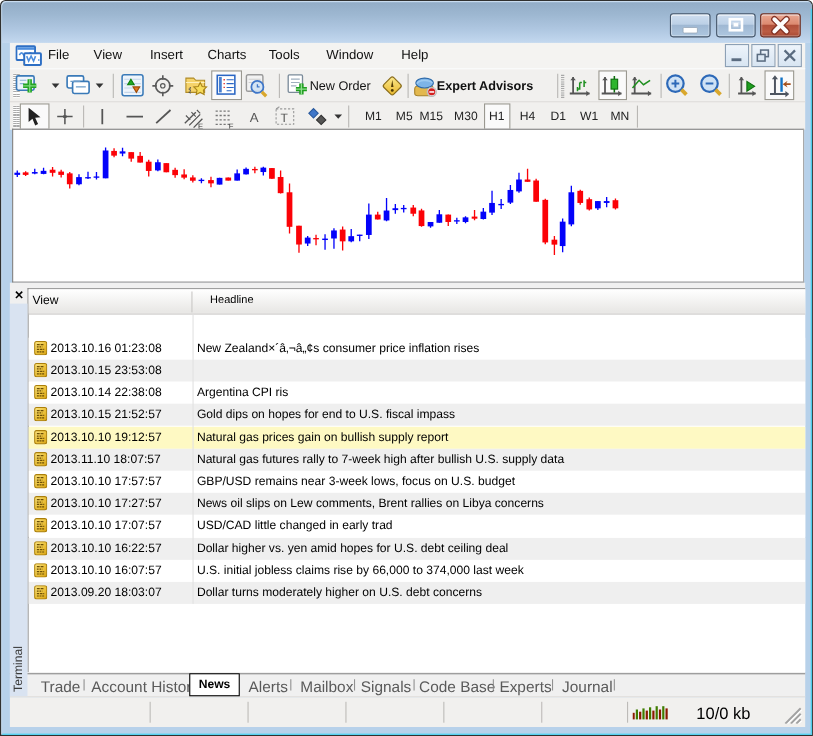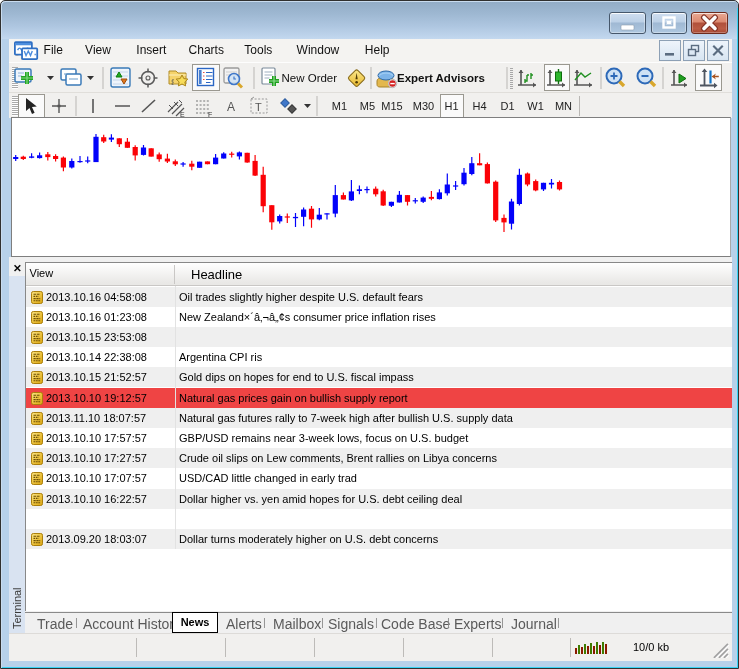--- a/index.html
+++ b/index.html
@@ -31,7 +31,7 @@
 #tbl { position:absolute; left:16px; top:5px; width:707px; height:349px; background:#fff; border-left:1px solid #888; border-top:1px solid #888; }
 #thead { position:absolute; left:0; top:0; width:706px; height:23px; background:linear-gradient(180deg,#ffffff,#e9e8e6 90%); border-bottom:1px solid #c9c7c5; }
 #thead .c1 { position:absolute; left:3.5px; top:4px; font-size:11px; color:#000; }
-#thead .c2 { position:absolute; left:153px; top:4px; font-size:13px; color:#000;padding-left:12px; }
+#thead .c2 { position:absolute; left:153px; top:4px; font-size:10px; color:#000;padding-left:12px; }
 #thead .csep { position:absolute; left:148px; top:2px; width:1px; height:19px; background:#c9c7c5; }
 .trow { position:absolute; left:17px; width:706px; height:20.2px; }
 .trow .ni { position:absolute; left:5px; top:3px; }

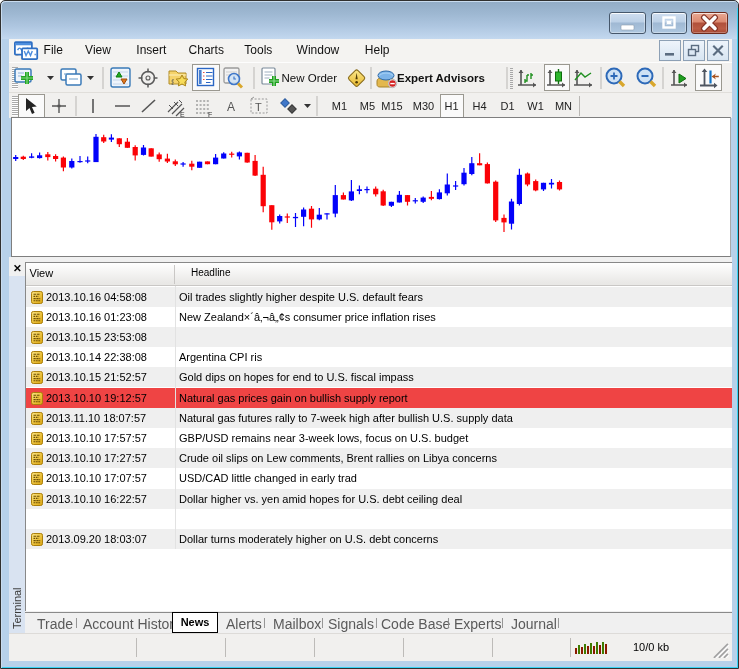--- a/index.html
+++ b/index.html
@@ -420,19 +420,6 @@
           <div class="csep"></div>
         </div>
     </div>
-<div class="trow" style="top:29.5px;background:#efefef">
-        <span class="ni"><svg width="12" height="13" viewBox="0 0 12 13">
-            <rect x="0.5" y="0.5" width="11" height="12" rx="1.8" fill="url(#gi)" stroke="#ab7f0a"></rect>
-            <g stroke="#6b4e05" stroke-width="1.1">
-              <line x1="2.5" y1="3.2" x2="8.8" y2="3.2" stroke-dasharray="2.6 0.8"></line>
-              <line x1="2.5" y1="5.4" x2="7.6" y2="5.4" stroke-dasharray="1.6 0.8"></line>
-              <line x1="2.5" y1="7.6" x2="9.2" y2="7.6" stroke-dasharray="2.2 0.7"></line>
-              <line x1="2.5" y1="9.8" x2="9.6" y2="9.8" stroke-dasharray="1.8 0.6"></line>
-            </g>
-          </svg></span>
-        <span class="tt">2013.10.16 04:58:08</span>
-        <span class="hh">Oil trades slightly higher despite U.S. default fears</span>
-      </div>
 <div class="trow" style="top:49.7px;background:#ffffff">
         <span class="ni"><svg width="12" height="13" viewBox="0 0 12 13">
             <rect x="0.5" y="0.5" width="11" height="12" rx="1.8" fill="url(#gi)" stroke="#ab7f0a"></rect>

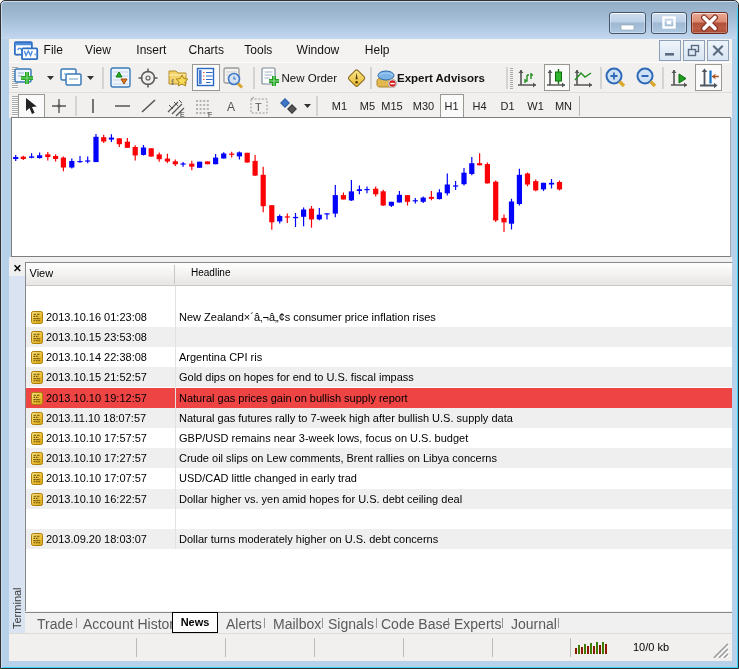--- a/index.html
+++ b/index.html
@@ -471,7 +471,7 @@
         <span class="tt">2013.10.15 21:52:57</span>
         <span class="hh">Gold dips on hopes for end to U.S. fiscal impass</span>
       </div>
-<div class="trow" style="top:130.5px;background:#ef4444">
+<div class="trow" style="top:130.5px;background:#fef9c3">
         <span class="ni"><svg width="12" height="13" viewBox="0 0 12 13">
             <rect x="0.5" y="0.5" width="11" height="12" rx="1.8" fill="url(#gi)" stroke="#ab7f0a"></rect>
             <g stroke="#6b4e05" stroke-width="1.1">

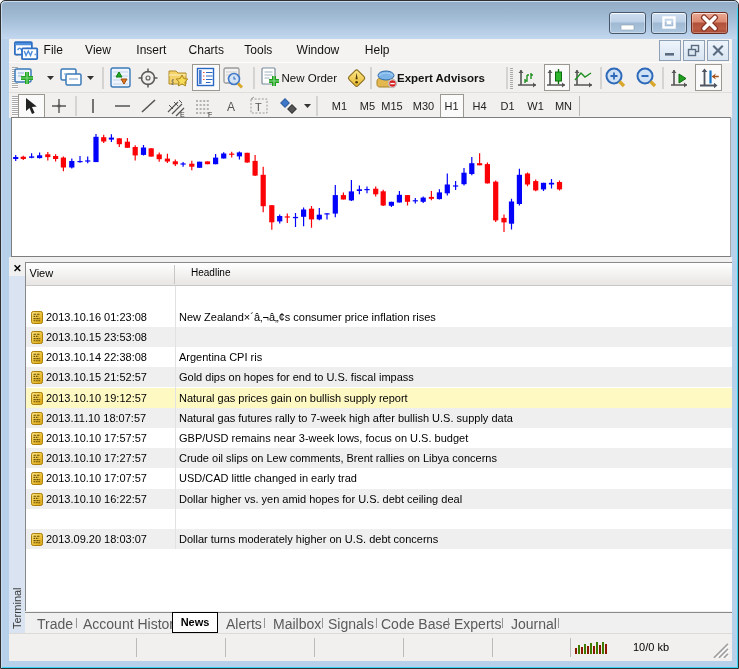--- a/index.html
+++ b/index.html
@@ -521,7 +521,7 @@
             </g>
           </svg></span>
         <span class="tt">2013.10.10 17:27:57</span>
-        <span class="hh">Crude oil slips on Lew comments, Brent rallies on Libya concerns</span>
+        <span class="hh">News oil slips on Lew comments, Brent rallies on Libya concerns</span>
       </div>
 <div class="trow" style="top:211.3px;background:#ffffff">
         <span class="ni"><svg width="12" height="13" viewBox="0 0 12 13">

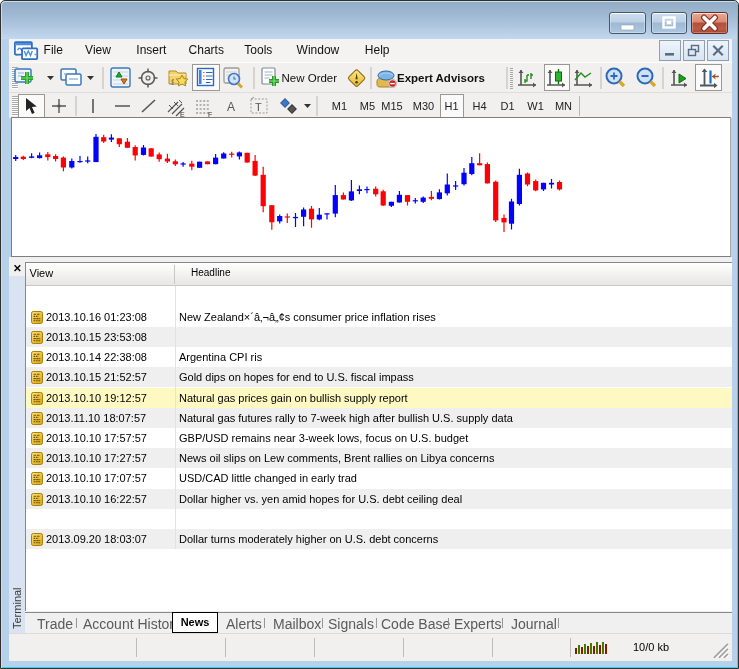--- a/index.html
+++ b/index.html
@@ -549,6 +549,19 @@
         <span class="tt">2013.10.10 16:22:57</span>
         <span class="hh">Dollar higher vs. yen amid hopes for U.S. debt ceiling deal</span>
       </div>
+<div class="trow" style="top:251.7px;background:#ffffff">
+        <span class="ni"><svg width="12" height="13" viewBox="0 0 12 13">
+            <rect x="0.5" y="0.5" width="11" height="12" rx="1.8" fill="url(#gi)" stroke="#ab7f0a"></rect>
+            <g stroke="#6b4e05" stroke-width="1.1">
+              <line x1="2.5" y1="3.2" x2="8.8" y2="3.2" stroke-dasharray="2.6 0.8"></line>
+              <line x1="2.5" y1="5.4" x2="7.6" y2="5.4" stroke-dasharray="1.6 0.8"></line>
+              <line x1="2.5" y1="7.6" x2="9.2" y2="7.6" stroke-dasharray="2.2 0.7"></line>
+              <line x1="2.5" y1="9.8" x2="9.6" y2="9.8" stroke-dasharray="1.8 0.6"></line>
+            </g>
+          </svg></span>
+        <span class="tt">2013.10.10 16:07:57</span>
+        <span class="hh">U.S. initial jobless claims rise by 66,000 to 374,000 last week</span>
+      </div>
 <div class="trow" style="top:271.9px;background:#efefef">
         <span class="ni"><svg width="12" height="13" viewBox="0 0 12 13">
             <rect x="0.5" y="0.5" width="11" height="12" rx="1.8" fill="url(#gi)" stroke="#ab7f0a"></rect>

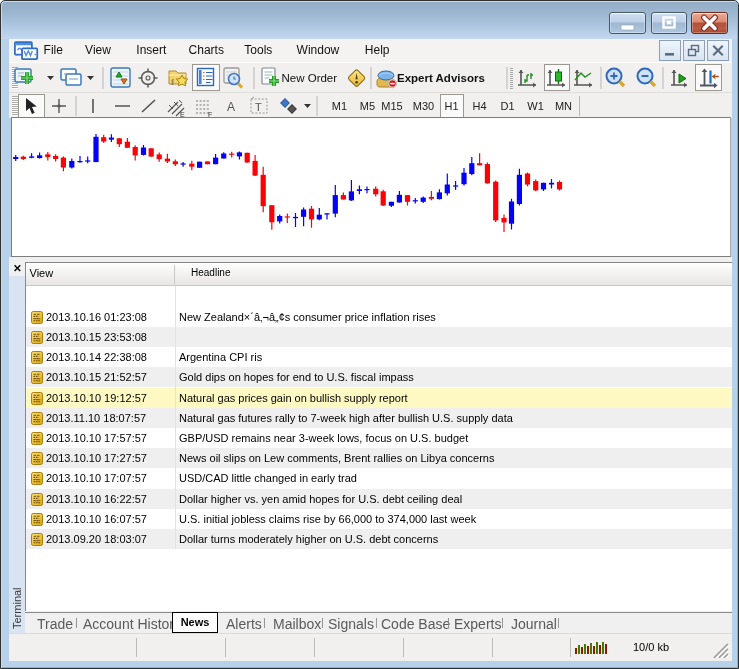--- a/index.html
+++ b/index.html
@@ -46,7 +46,7 @@
 
 #status { left:8px; top:633px; width:723px; height:27px; background:#f1f0ee; }
 .ssep { position:absolute; top:4px; width:1px; height:19px; background:#bdbbb8; }
-#kb { position:absolute; left:624px; top:7px; font-size:11px; color:#000; }
+#kb { position:absolute; left:624px; top:7px; font-size:15px; color:#000; }
 #grip3 { position:absolute; right:3px; bottom:3px; }
 #bottomframe { left:1px; top:660px; width:737px; height:9px; background:#b7d1ea; }
 #cyan { position:absolute; left:0px; top:5.5px; width:737px; height:2px; background:#38d3f5; }

